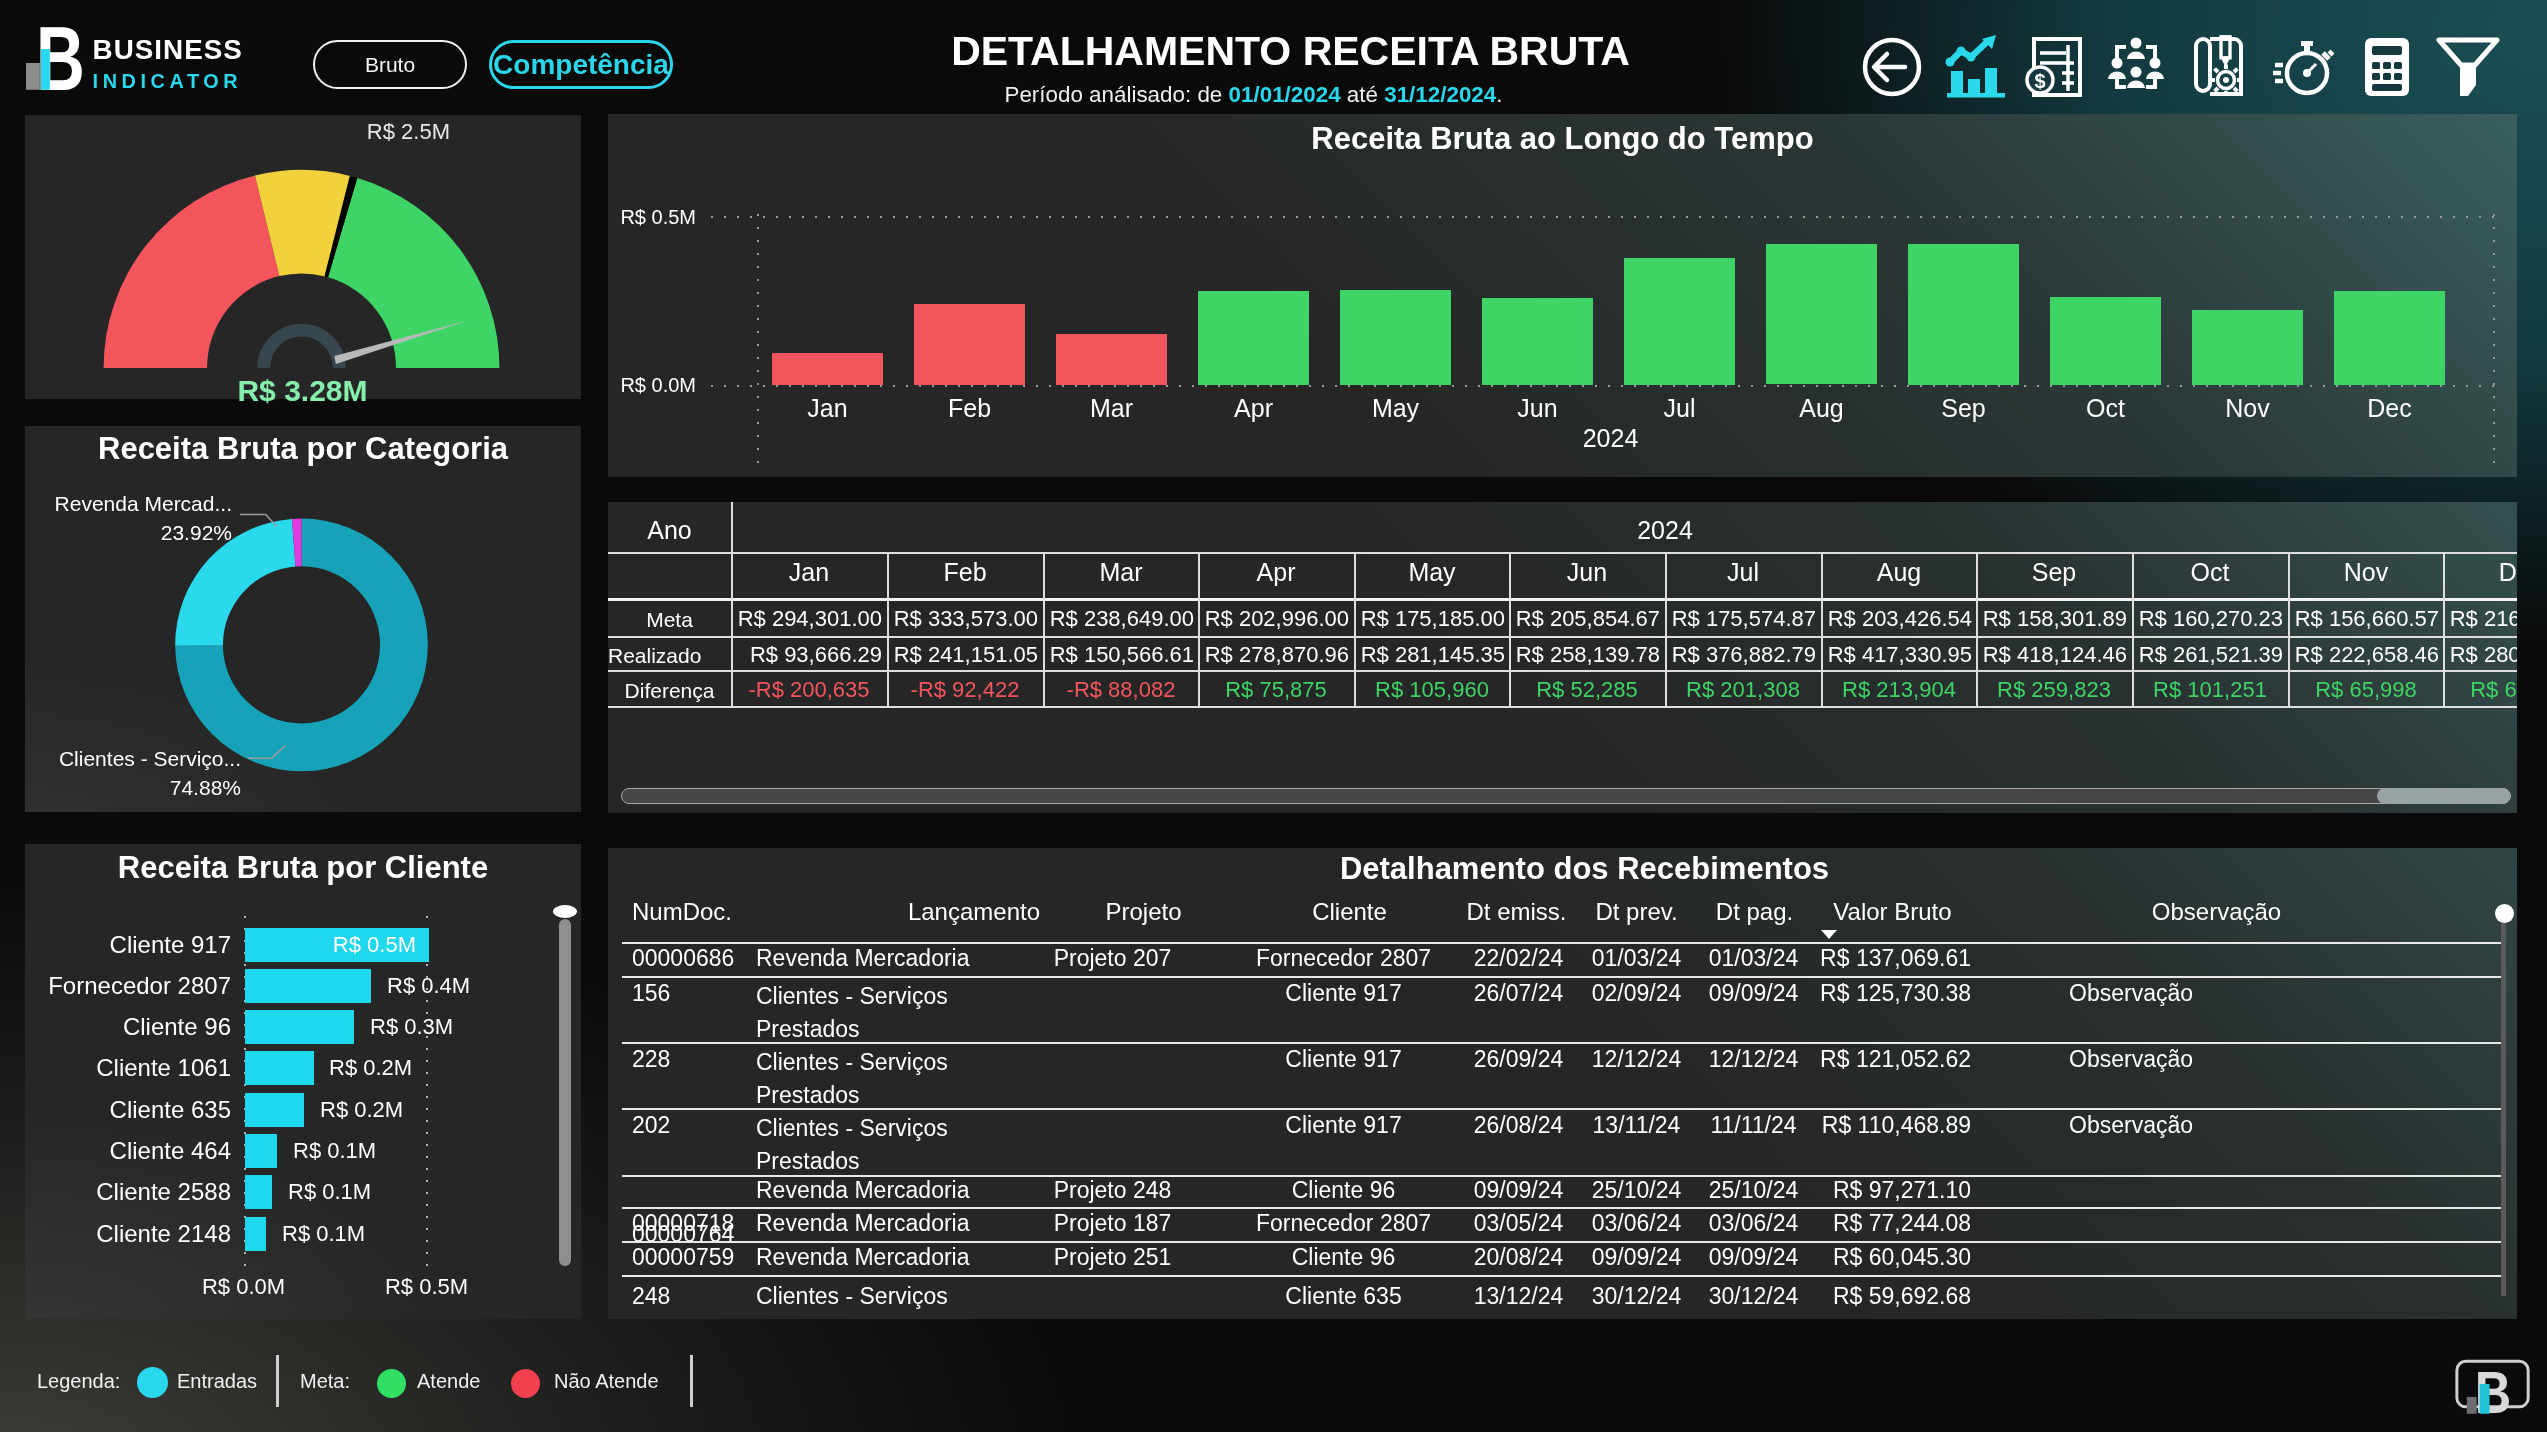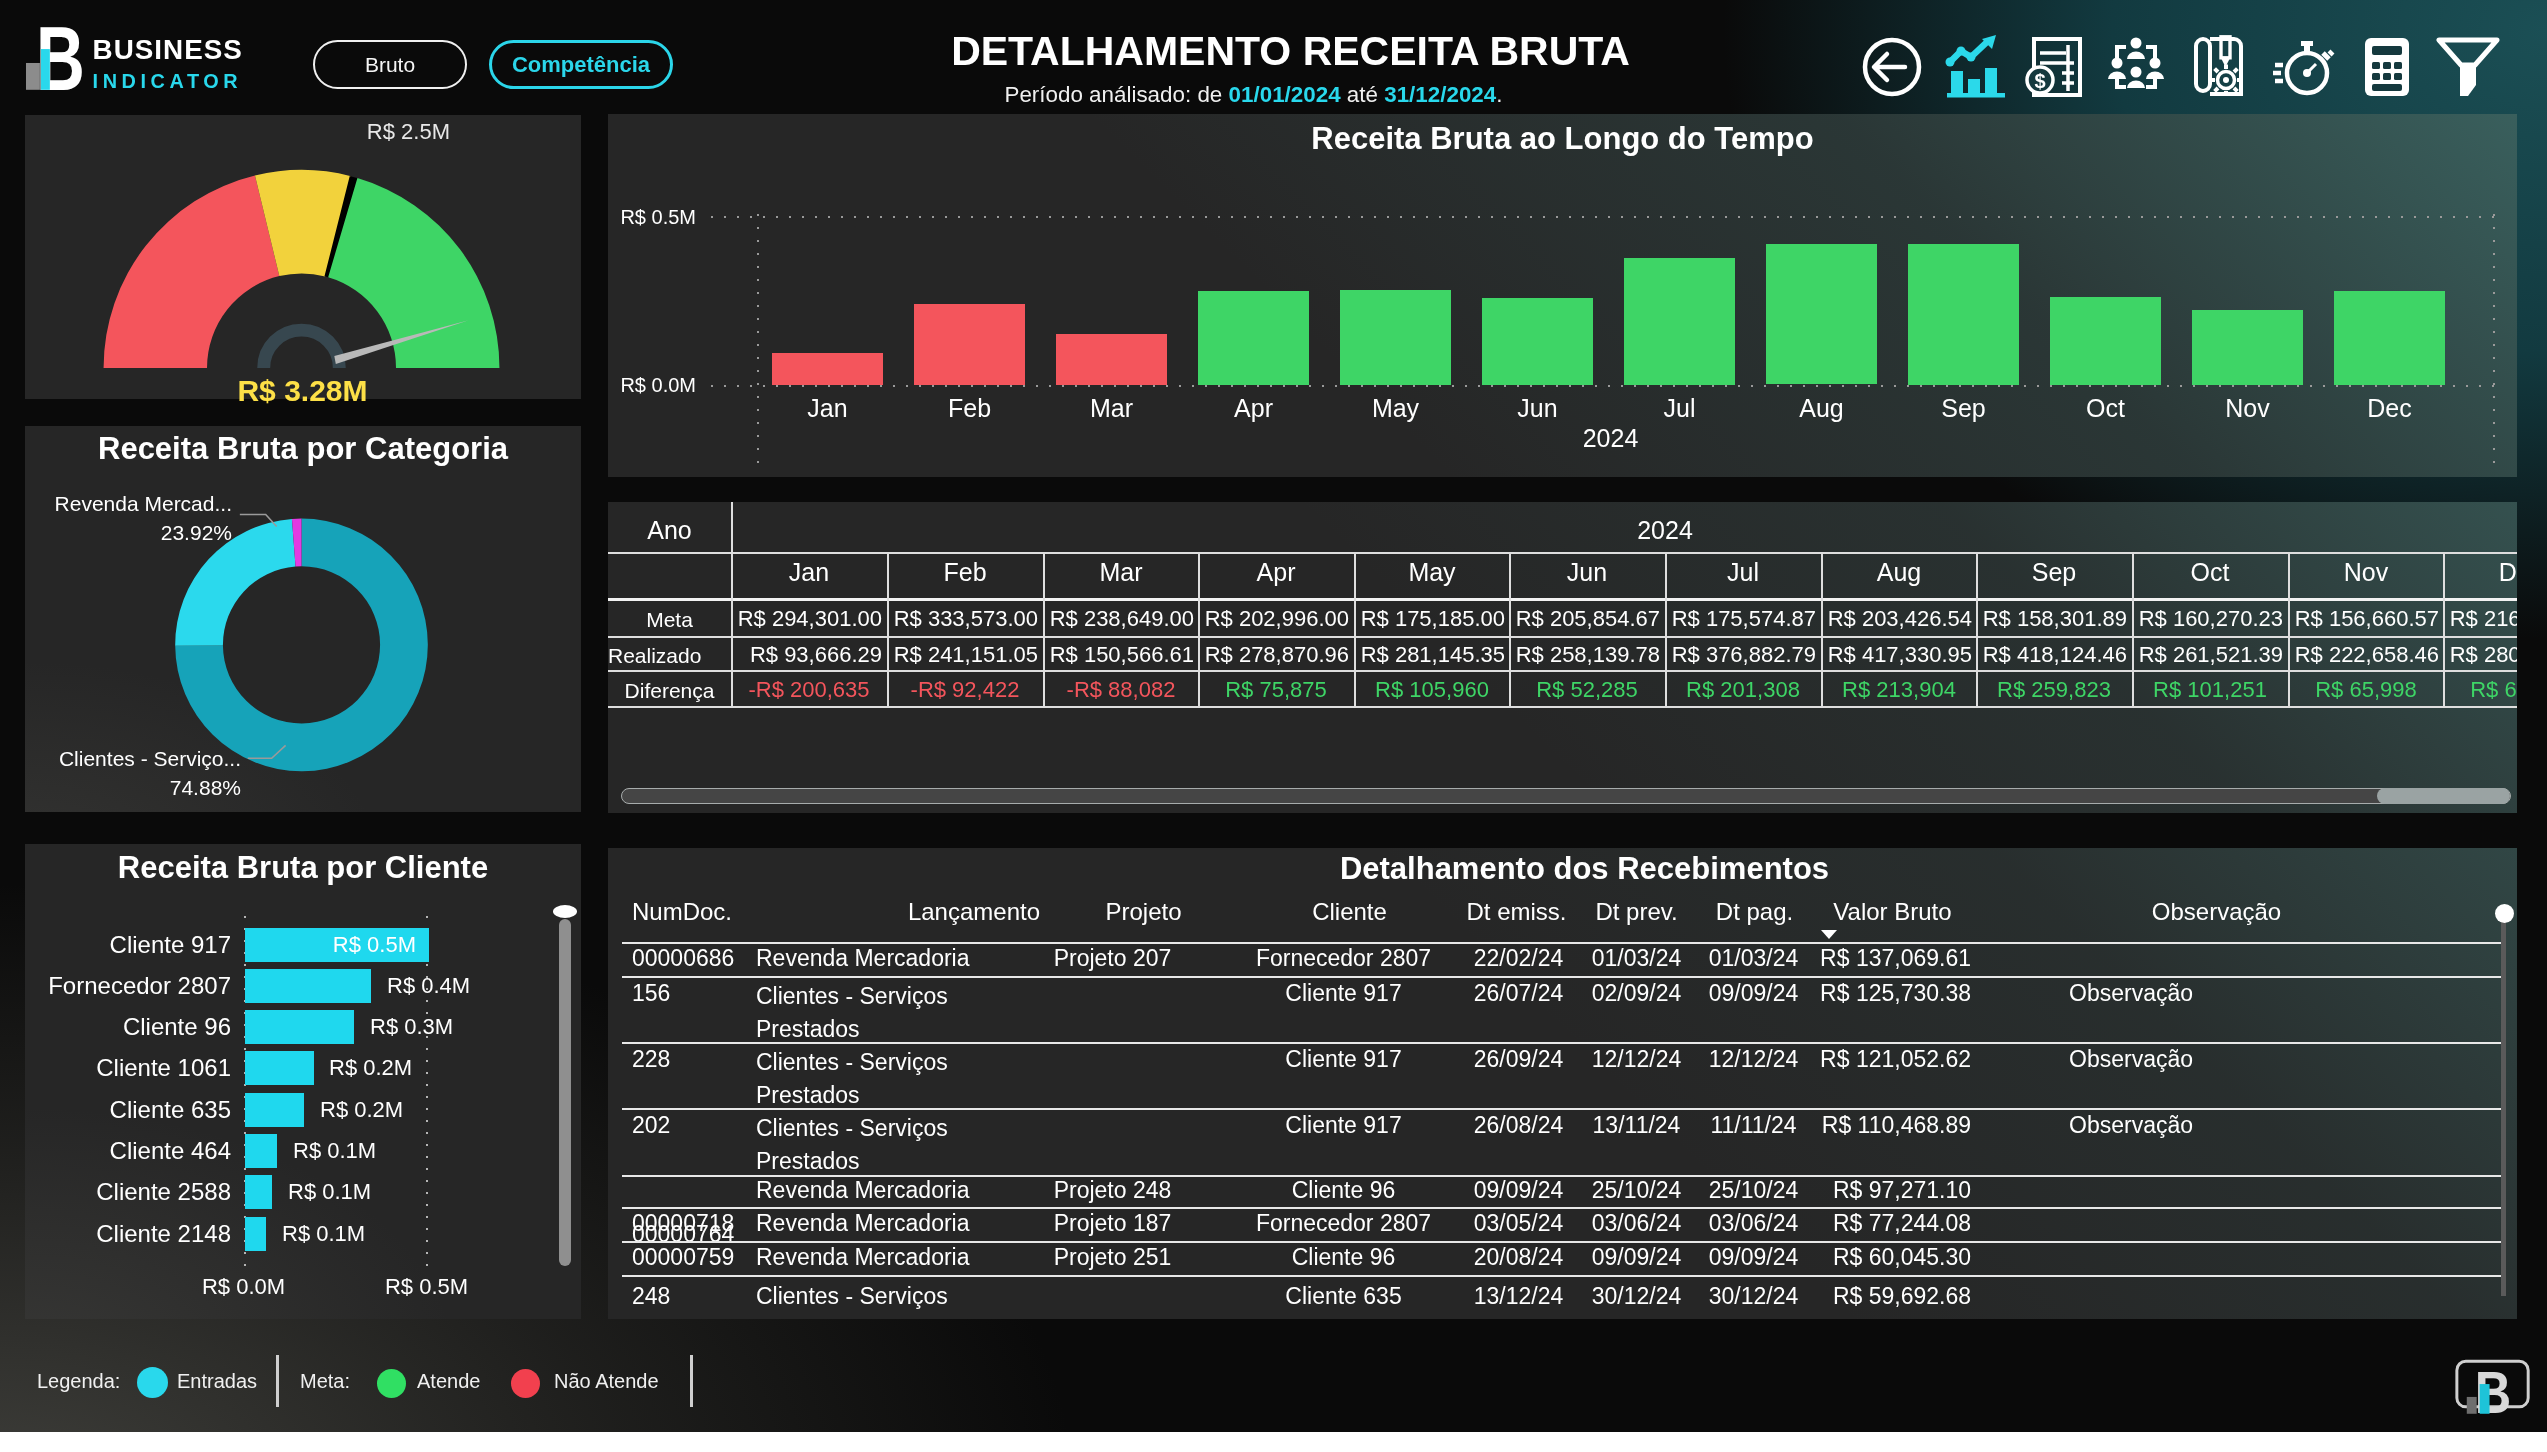--- a/index.html
+++ b/index.html
@@ -39,7 +39,7 @@
   </div>
 
   <div class="abs" style="left:313px; top:40px; width:154px; height:49px; border:2px solid #f0f0f0; border-radius:25px; color:#f5f5f5; font-size:21px; display:flex; align-items:center; justify-content:center;">Bruto</div>
-  <div class="abs" style="left:489px; top:40px; width:184px; height:49px; border:3px solid #2bd6ea; border-radius:25px; color:#2bd6ea; font-size:22px; font-weight:bold; display:flex; align-items:center; justify-content:center;">Competência</div>
+  <div class="abs" style="left:489px; top:40px; width:184px; height:49px; border:3px solid #2bd6ea; border-radius:25px; color:#2bd6ea; font-size:28px; font-weight:bold; display:flex; align-items:center; justify-content:center;">Competência</div>
 
   <div class="abs" style="left:793px; top:28px; width:995px; text-align:center; color:#fff; font-weight:bold; font-size:41px;">DETALHAMENTO RECEITA BRUTA</div>
   <div class="abs" style="left:756px; top:82px; width:995px; text-align:center; color:#f0f0f0; font-size:22.4px;">Período análisado: de <span style="color:#29d8ec; font-weight:bold;">01/01/2024</span> até <span style="color:#29d8ec; font-weight:bold;">31/12/2024</span>.</div>

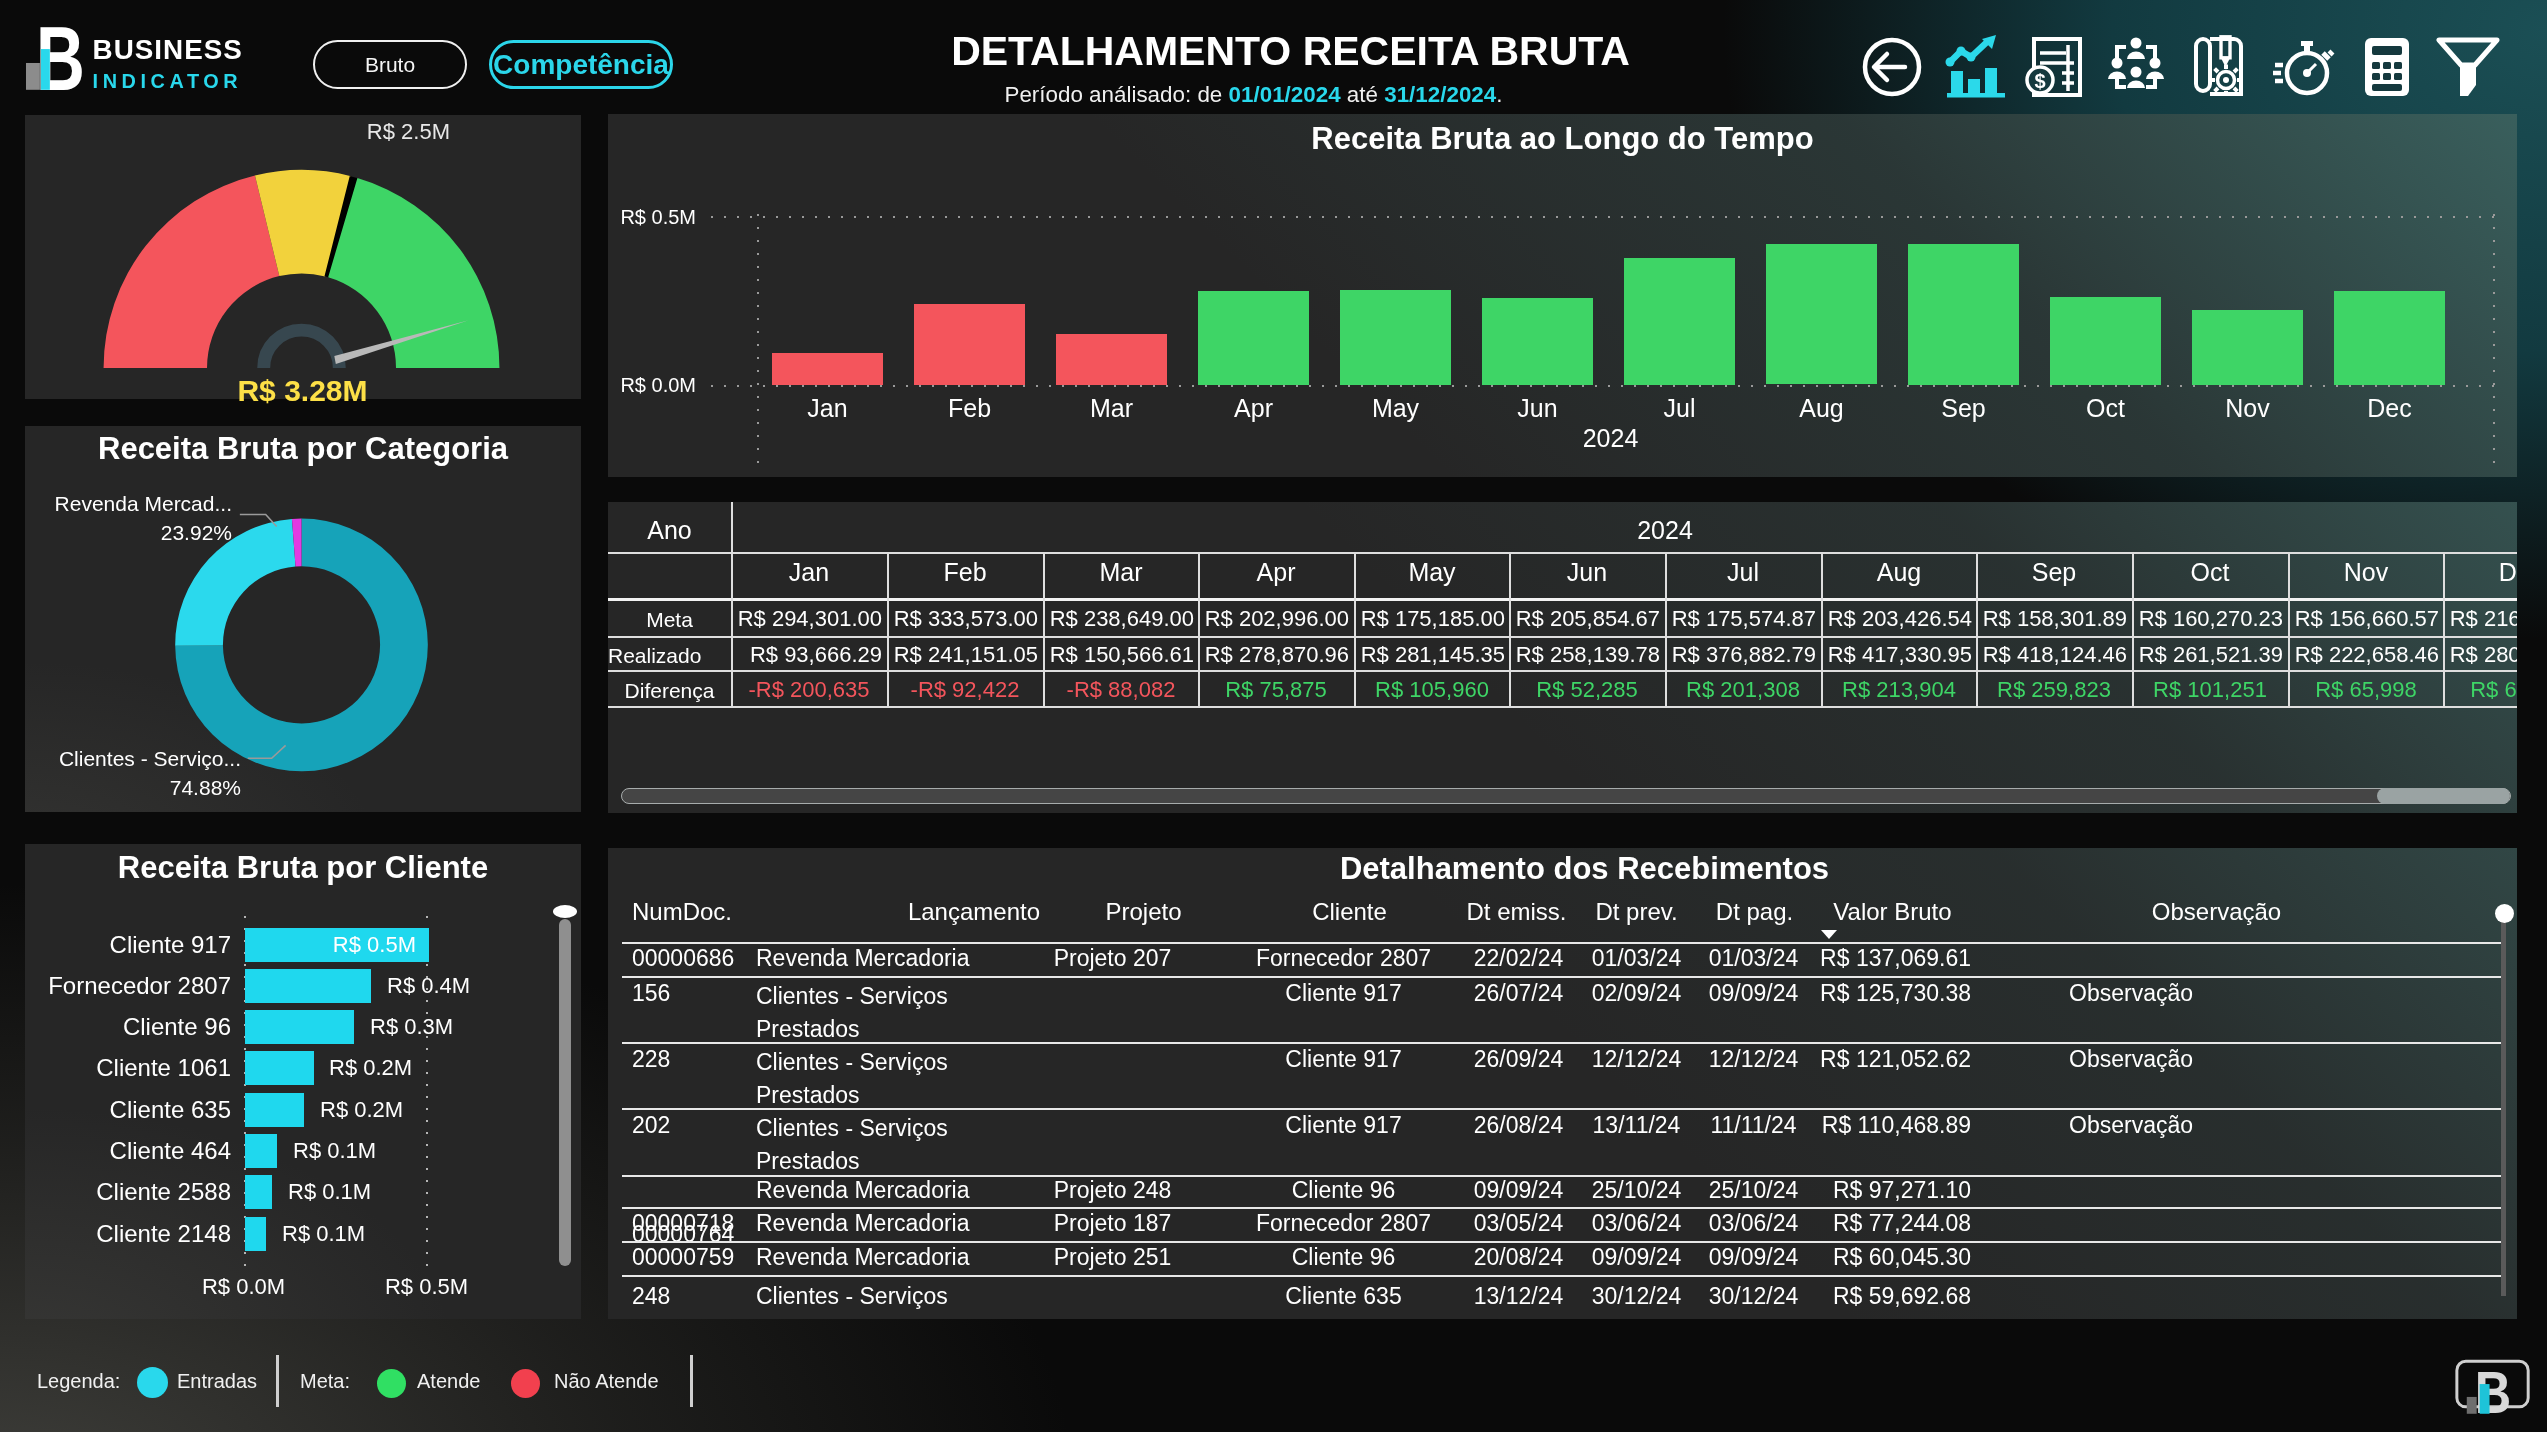--- a/index.html
+++ b/index.html
@@ -132,7 +132,7 @@
       <path d="M 240 254 A 38 38 0 0 1 316 254" fill="none" stroke="#37474f" stroke-width="13"></path>
       <polygon points="311,242 312.5,250 446,206" fill="#b9b9b9"></polygon>
     </svg>
-    <div class="abs" style="left:128px; top:259px; width:299px; text-align:center; color:#fde047; font-size:30px; font-weight:bold;">R$ 3.28M</div>
+    <div class="abs" style="left:128px; top:259px; width:299px; text-align:center; color:#86efac; font-size:30px; font-weight:bold;">R$ 3.28M</div>
   </div>
 
   <div class="panel" id="p-cat" style="left:25px; top:426px; width:556px; height:386px; background: radial-gradient(597px 348px at 0% 115%, rgba(86,86,80,0.28), rgba(0,0,0,0) 60%), #262626;">

